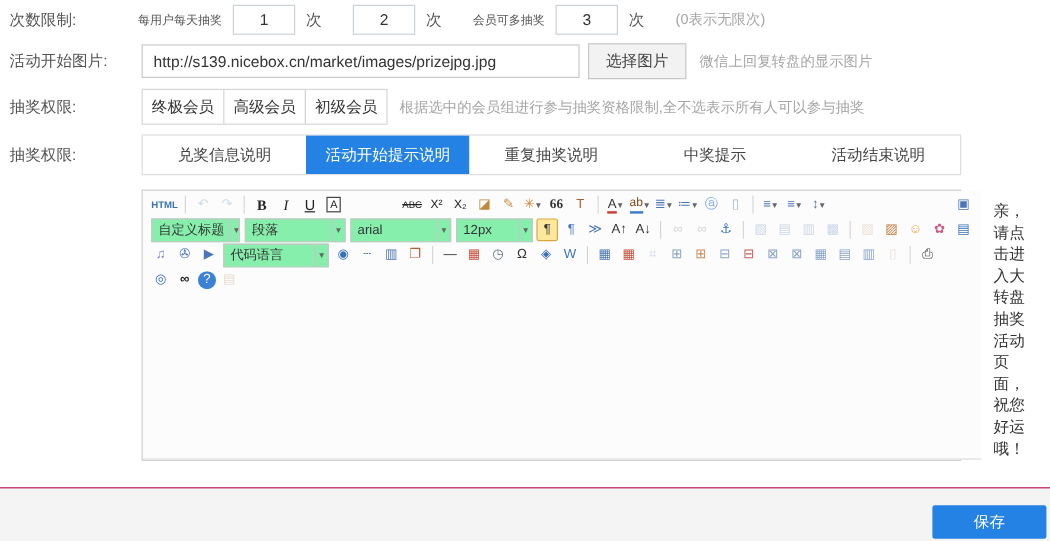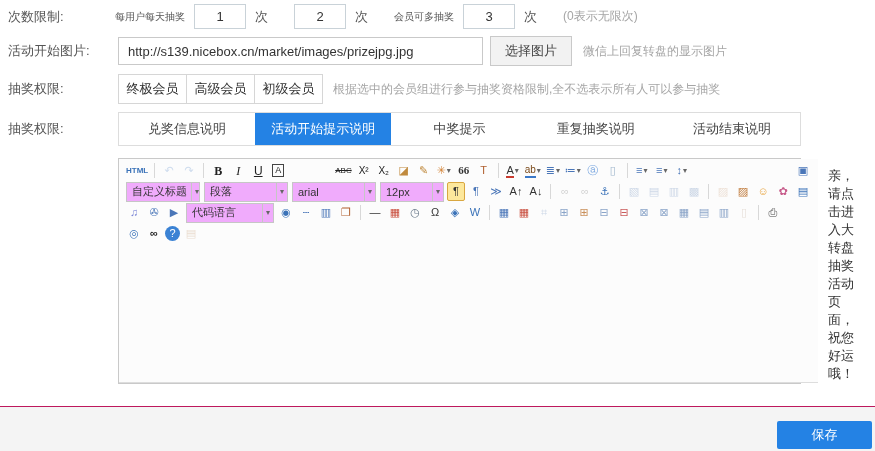--- a/index.html
+++ b/index.html
@@ -169,8 +169,8 @@
       <div class="tabs-bar" data-name="message-tabs-bar">
           <div class="tab" data-name="message-tab">兑奖信息说明</div>
           <div class="tab active" data-name="message-tab">活动开始提示说明</div>
+          <div class="tab" data-name="message-tab">重复抽奖说明</div>
           <div class="tab" data-name="message-tab">中奖提示</div>
-          <div class="tab" data-name="message-tab">重复抽奖说明</div>
           <div class="tab" data-name="message-tab">活动结束说明</div>
         </div>
     </div>

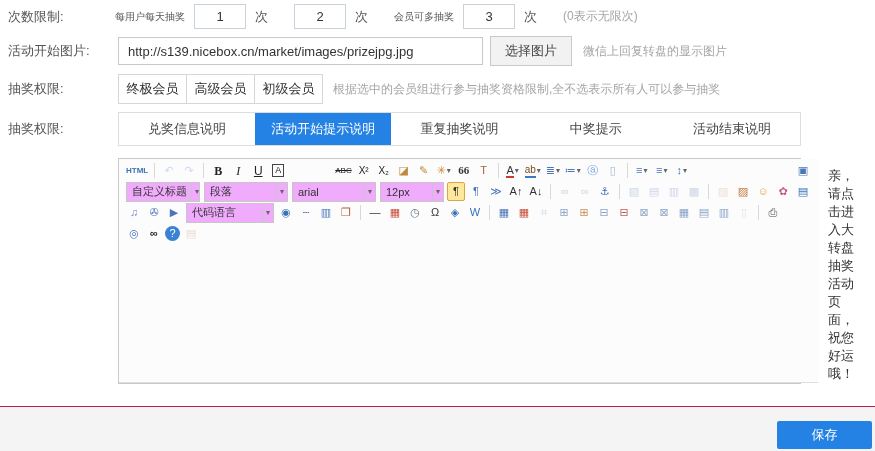--- a/index.html
+++ b/index.html
@@ -80,7 +80,7 @@
   .tb-sep{width:1px;height:15px;background:#d8d8d8;margin:0 4px;flex:0 0 1px;}
   .tb-select{
     display:inline-flex;align-items:center;justify-content:space-between;
-    height:20px;border:1px solid #c6c6c6;background:#f0abfc;margin:0 2px;
+    height:20px;border:1px solid #c6c6c6;background:#86efac;margin:0 2px;
     font-size:11px;color:#333;padding-left:5px;cursor:pointer;overflow:hidden;white-space:nowrap;
   }
   .tb-caret{

